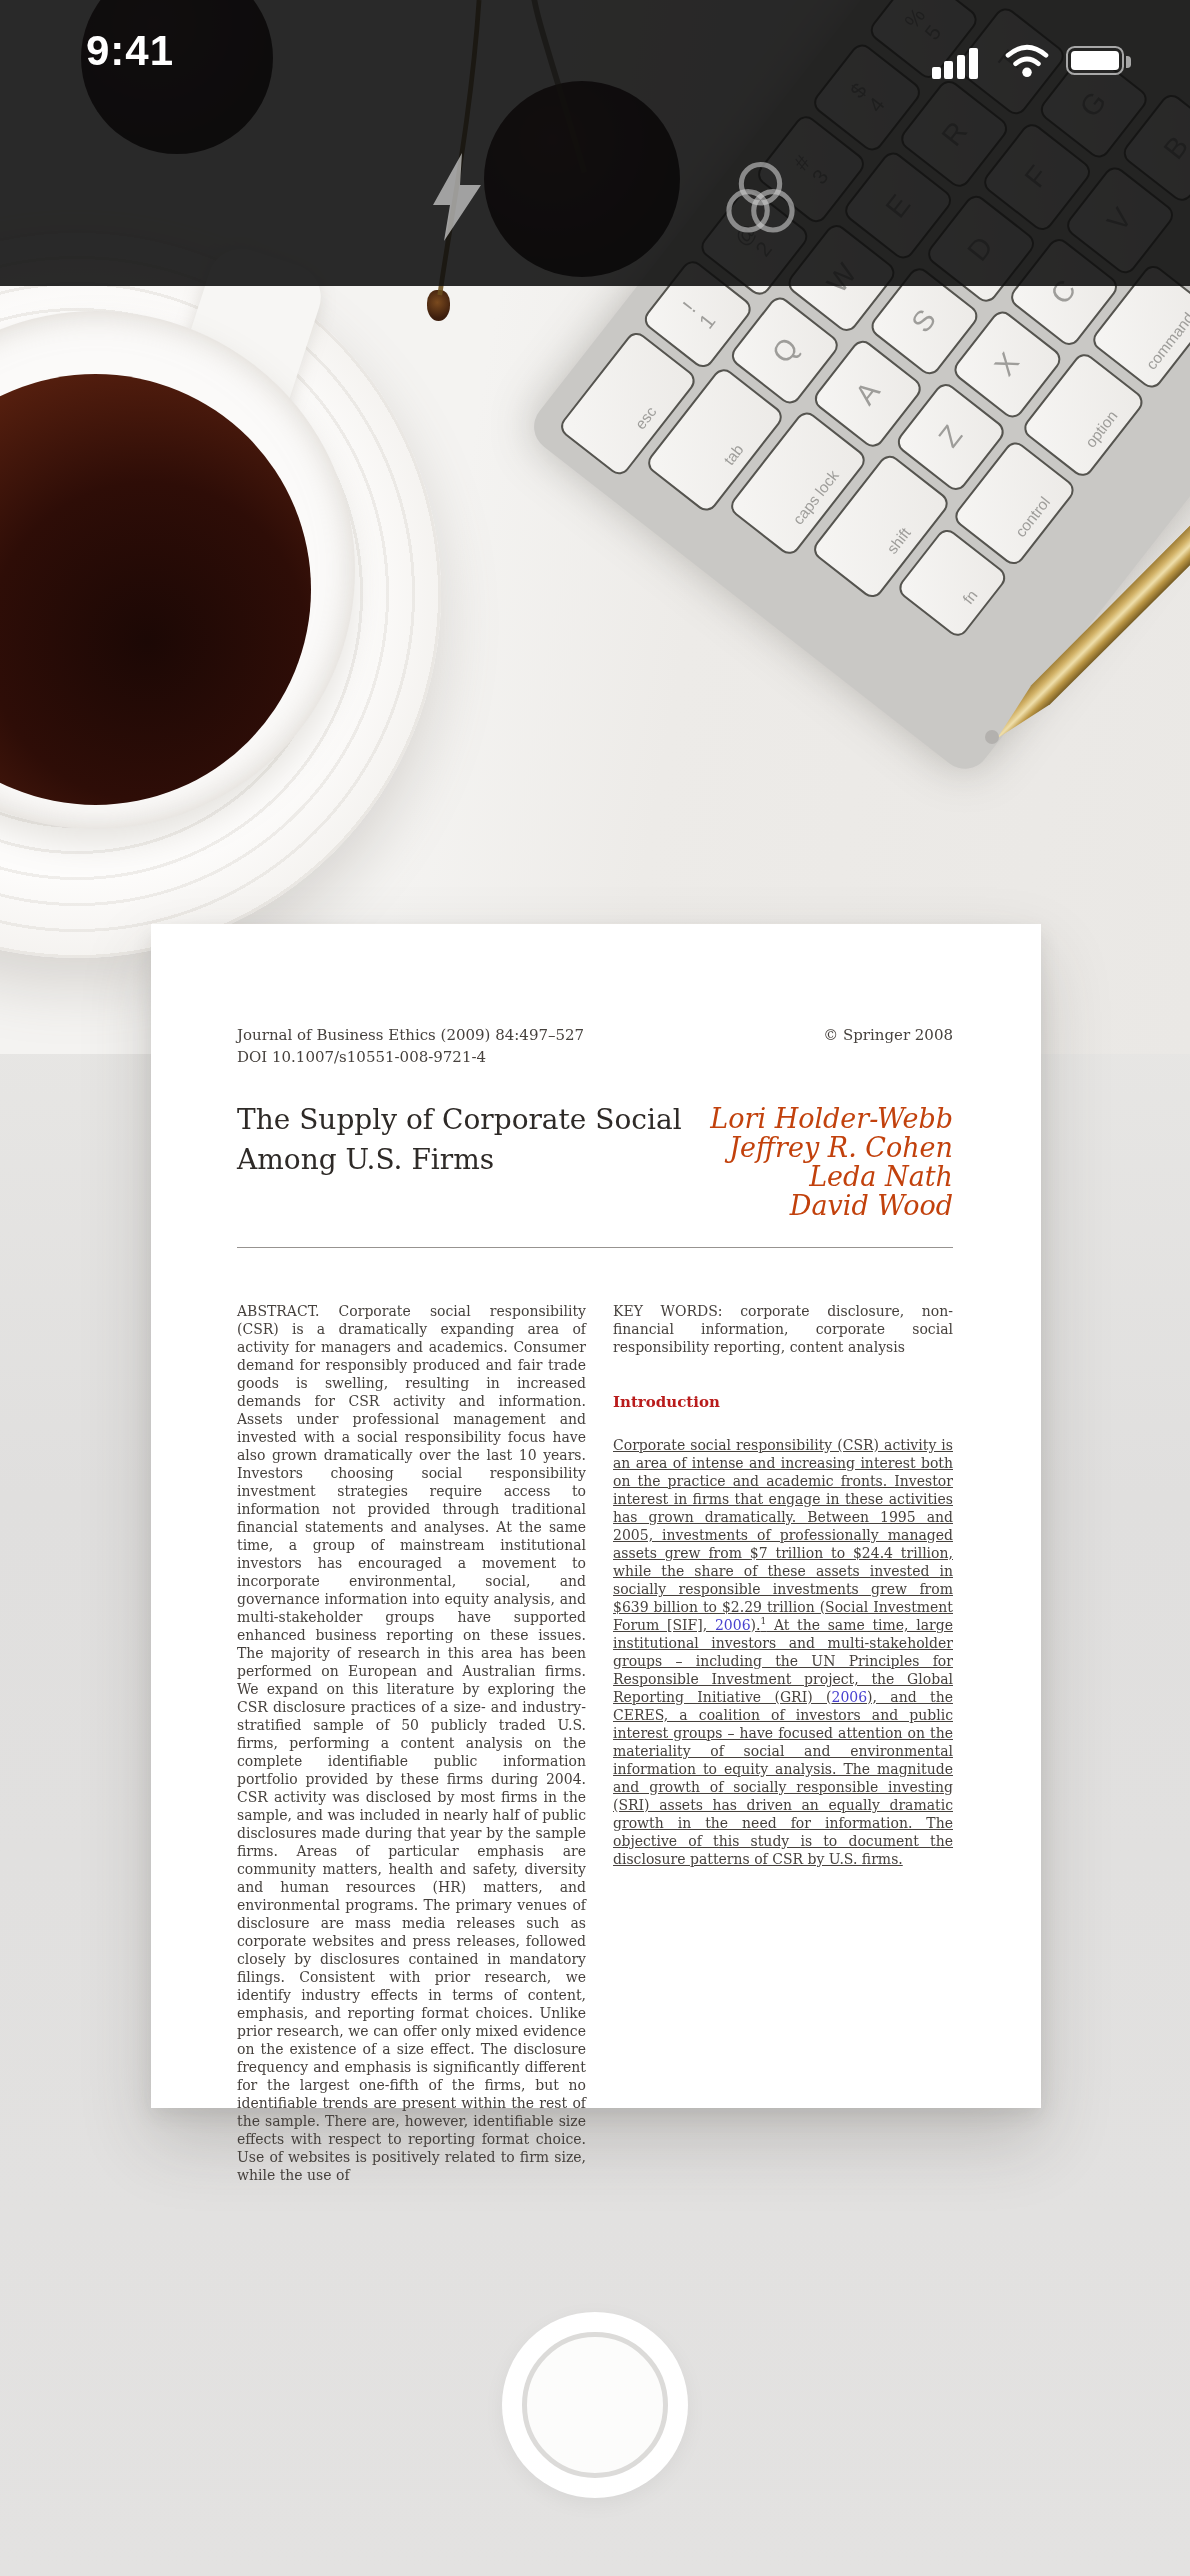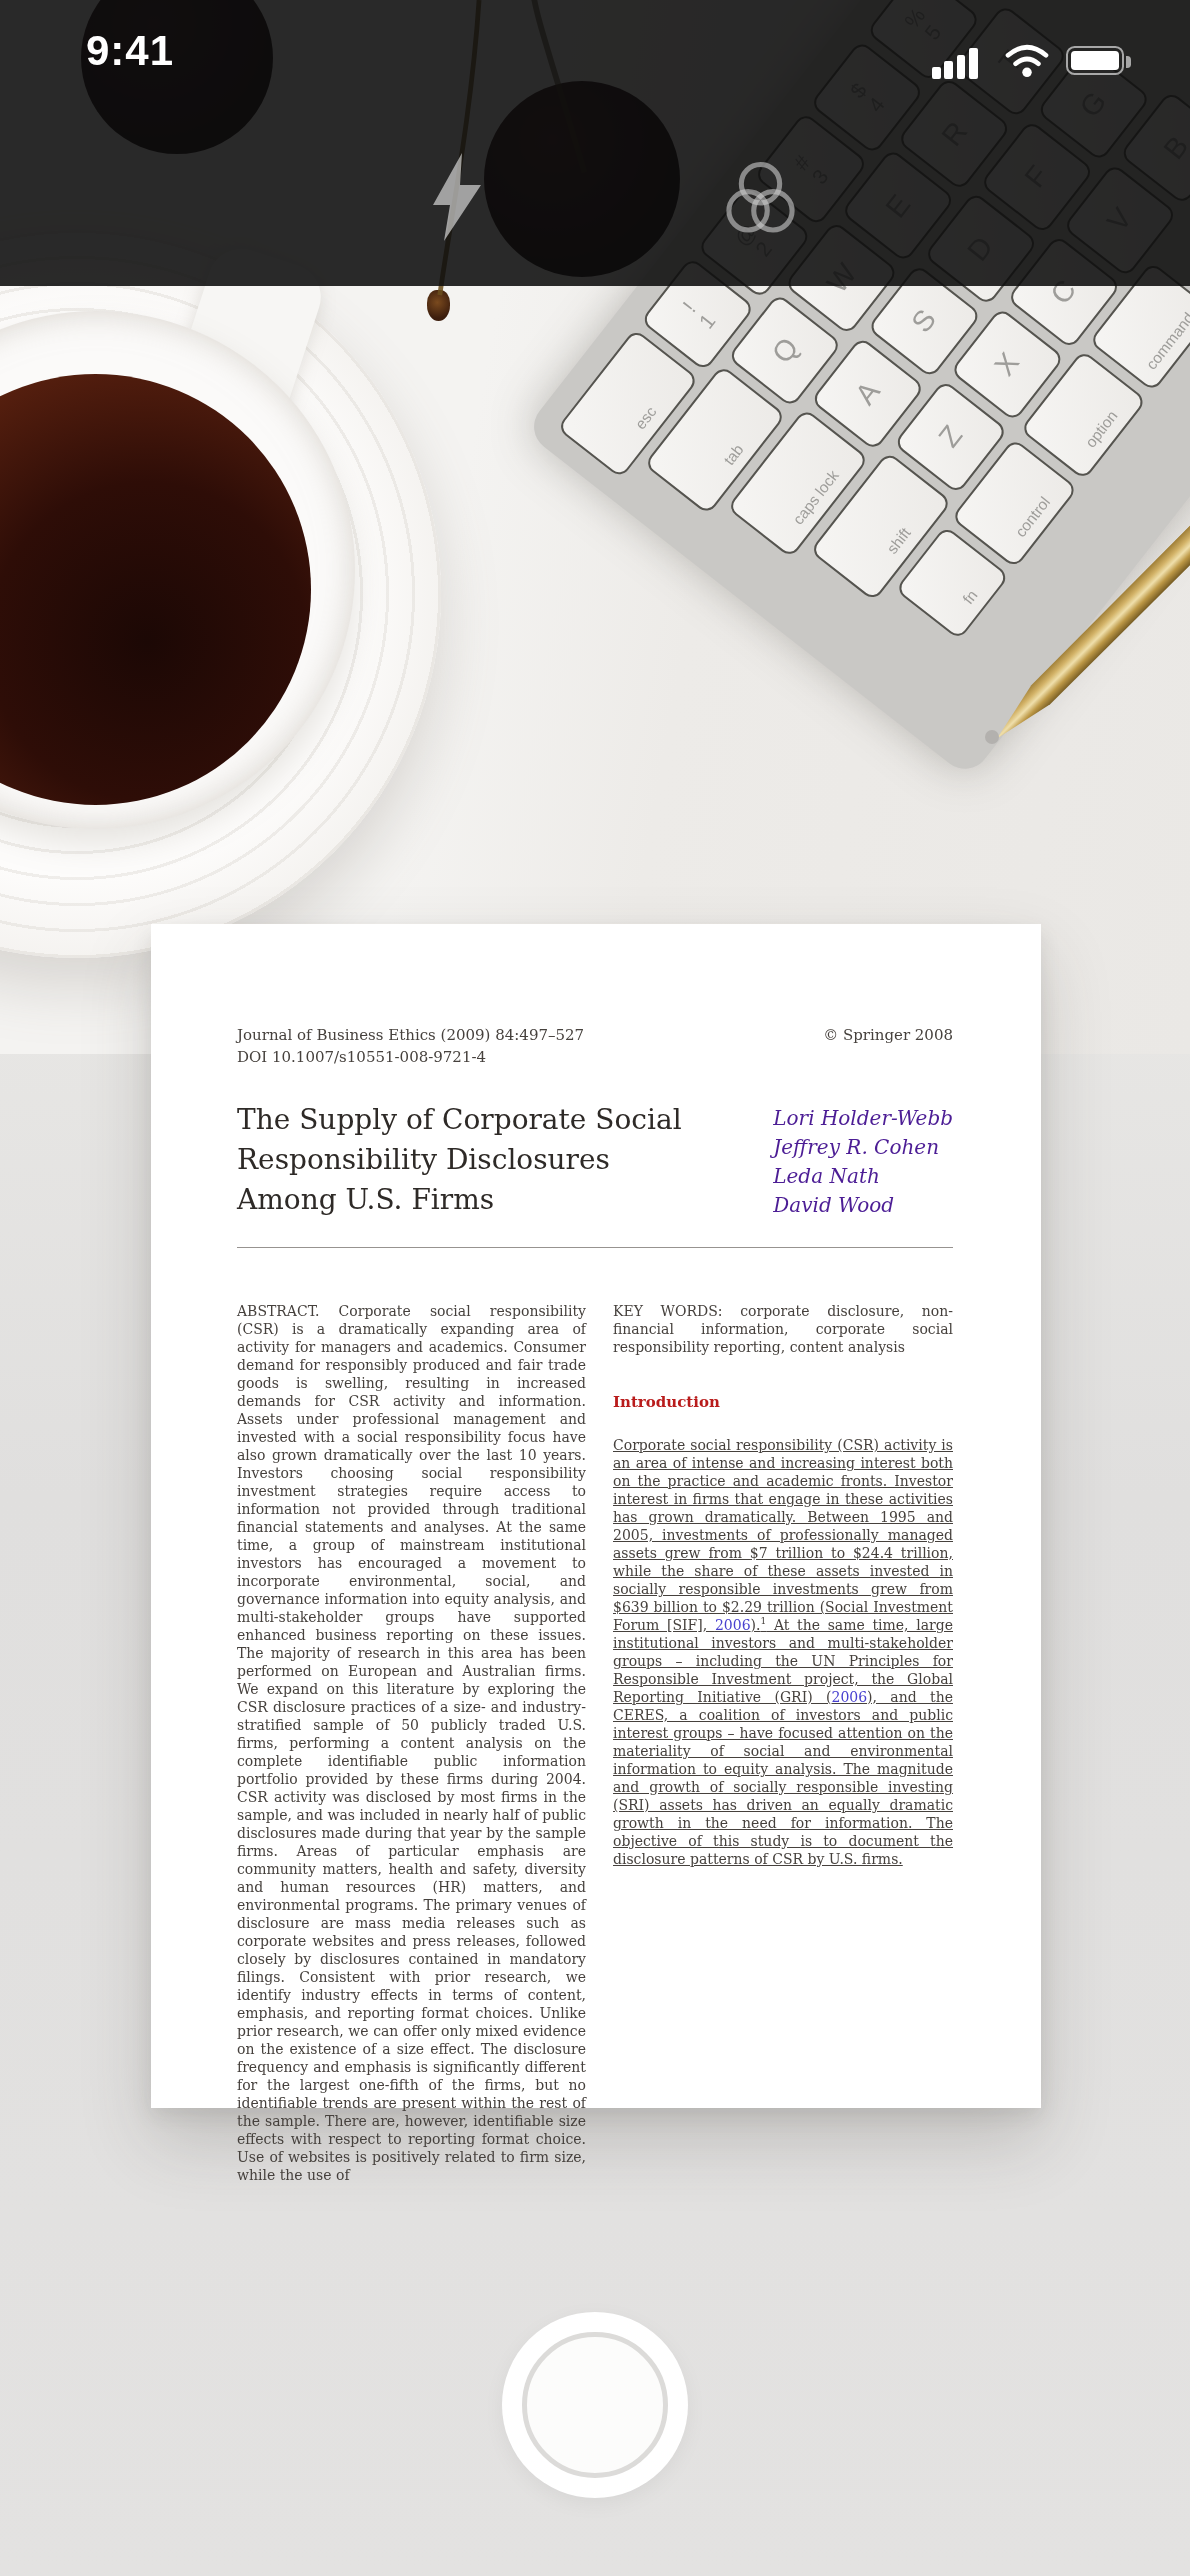--- a/index.html
+++ b/index.html
@@ -88,7 +88,7 @@
   .doc-head{display:flex;justify-content:space-between;font-size:15px;line-height:22px;}
   .title-row{display:flex;justify-content:space-between;margin-top:32px;}
   .title{font-size:28px;line-height:40px;color:#2e2a27;}
-  .authors{text-align:left;font-style:italic;font-size:20px;line-height:29px;margin-top:3.8px;color:#4c1d95;}
+  .authors{text-align:right;font-style:italic;font-size:27px;line-height:29px;margin-top:3.8px;color:#c2410c;}
   .rule{height:1px;background:#979390;margin-top:27px;}
   .cols{display:flex;gap:27px;margin-top:54px;}
   .col{text-align:justify;font-size:14px;line-height:18px;}

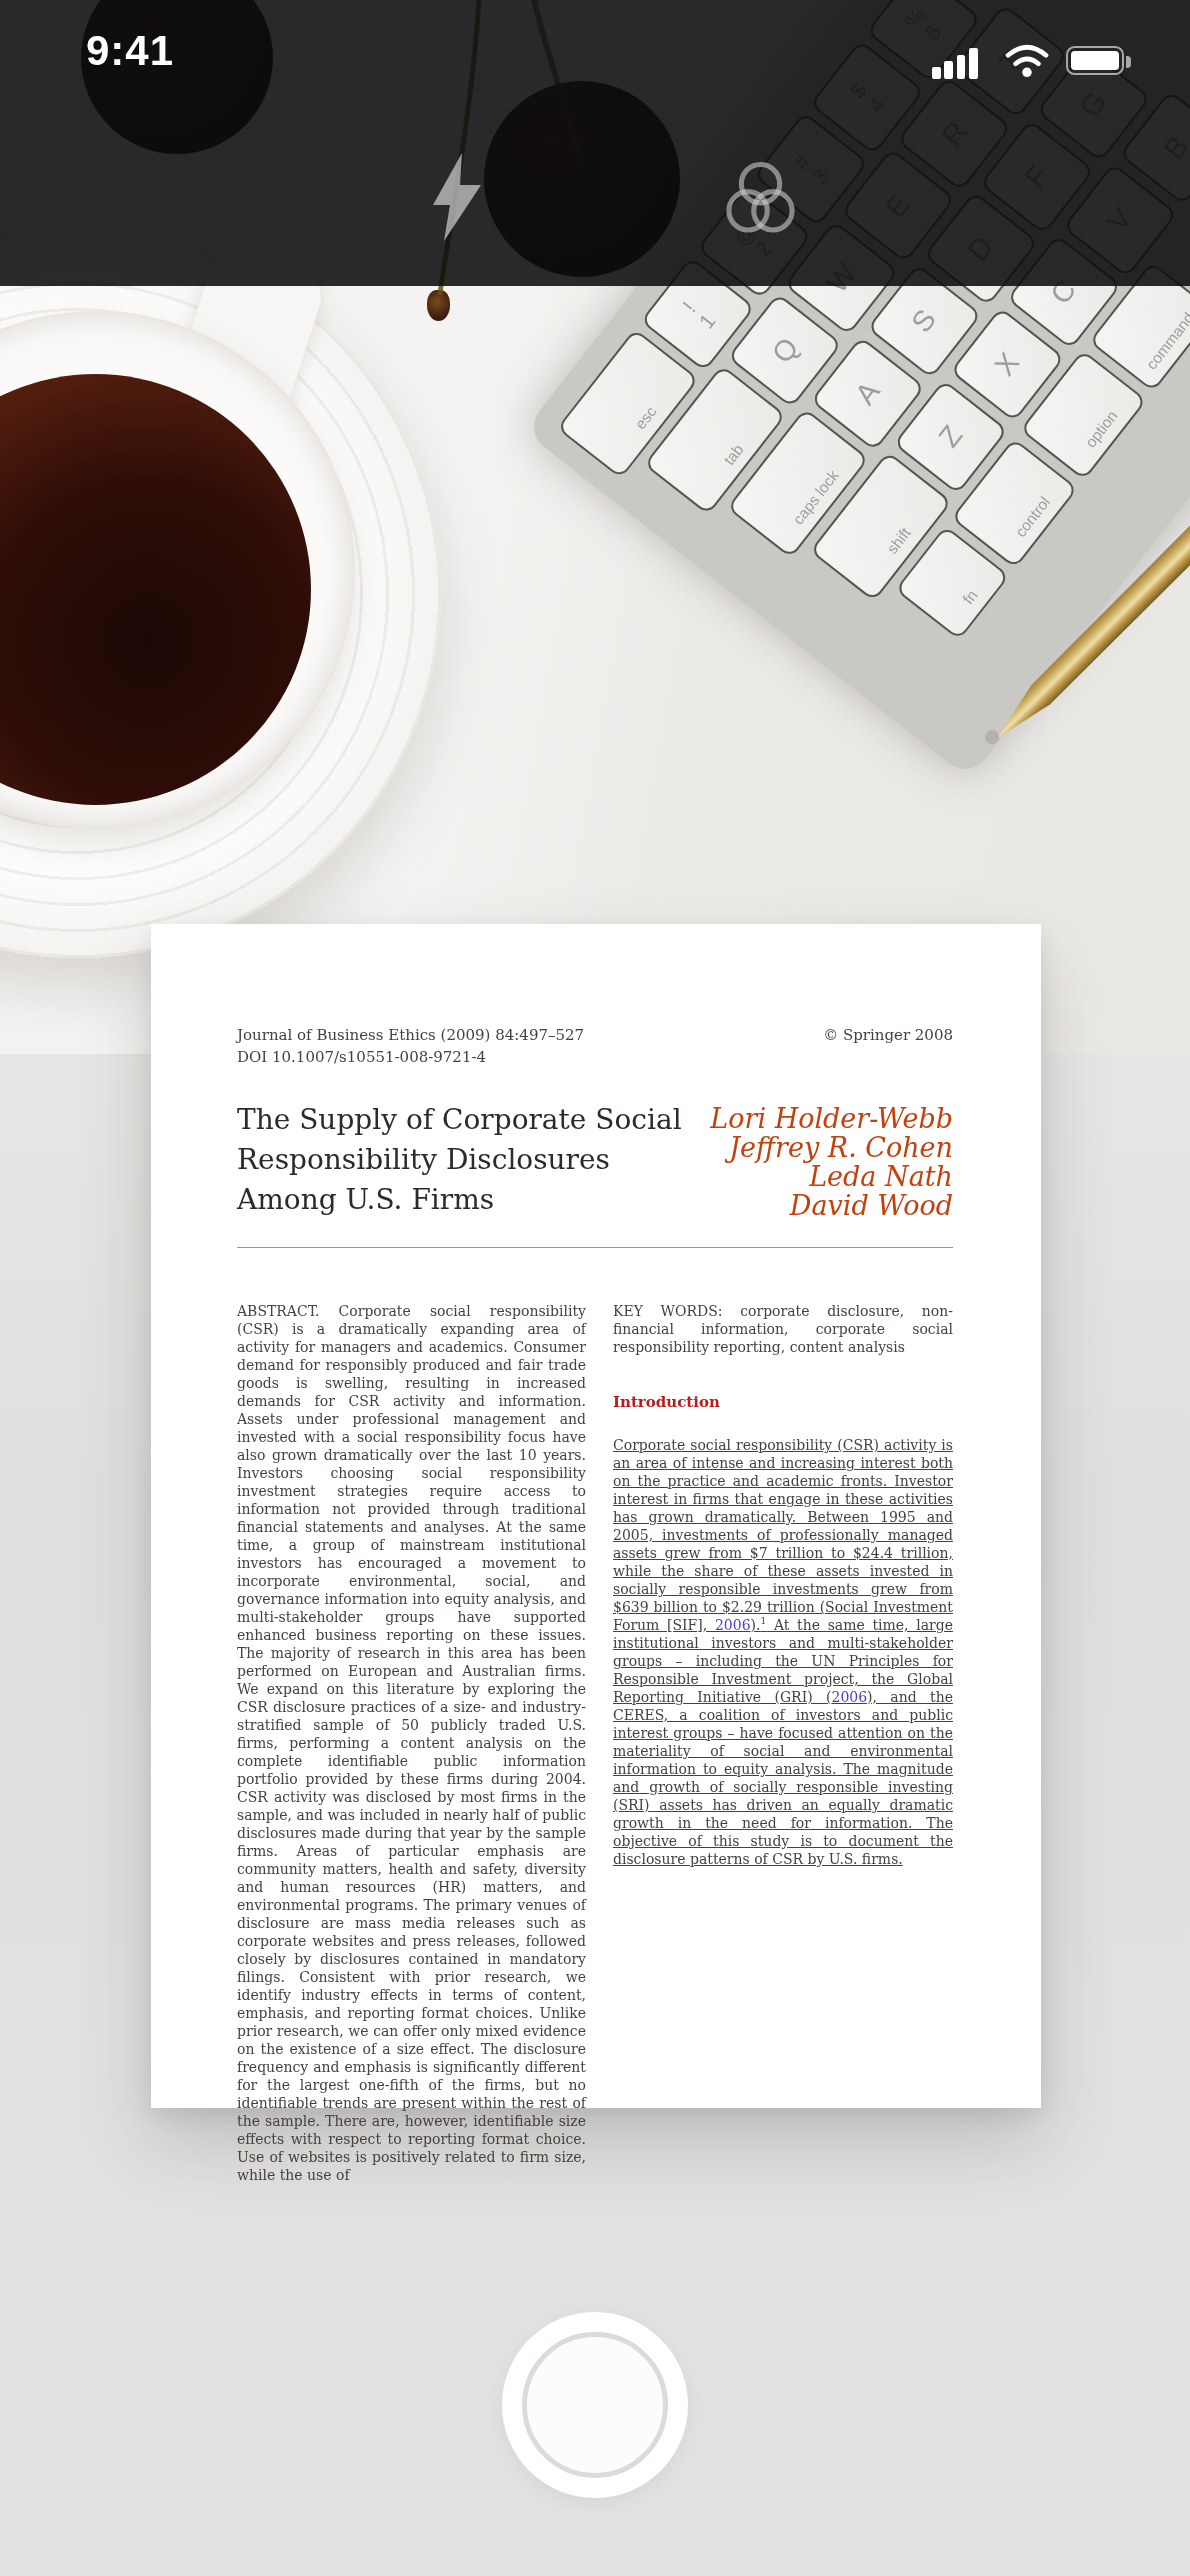--- a/index.html
+++ b/index.html
@@ -230,7 +230,6 @@
     <div class="title-row">
       <div class="title">
         <div>The Supply of Corporate Social</div>
-        <div>Responsibility Disclosures</div>
         <div>Among U.S. Firms</div>
       </div>
       <div class="authors">

